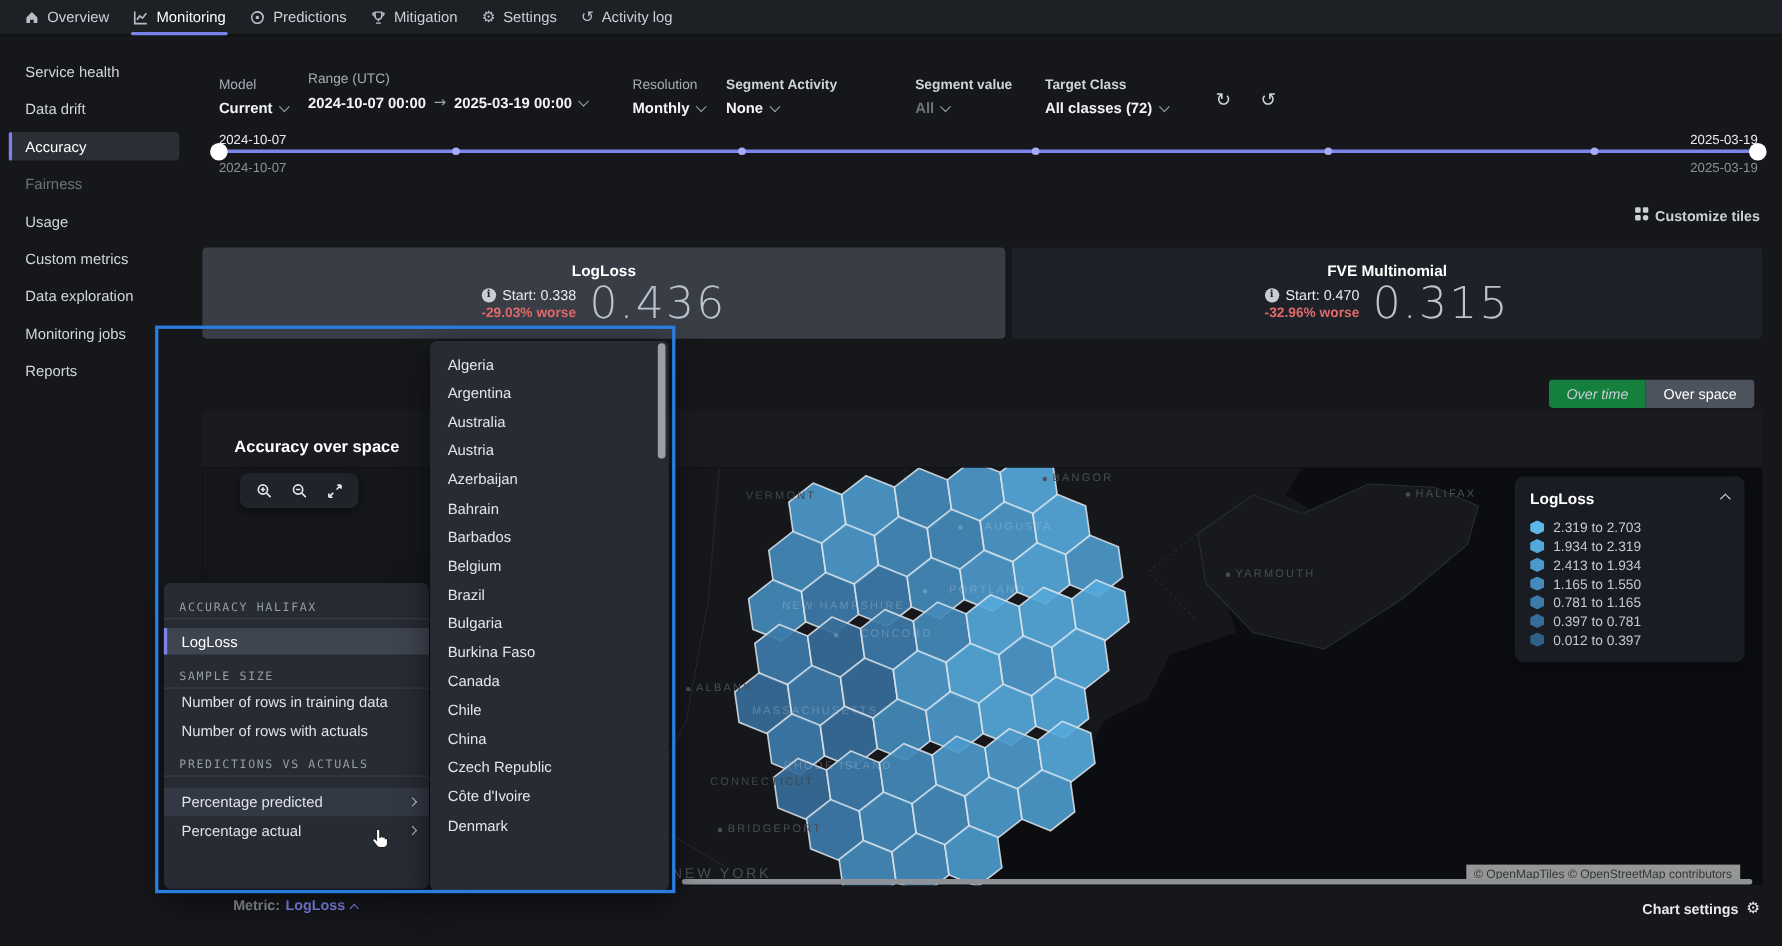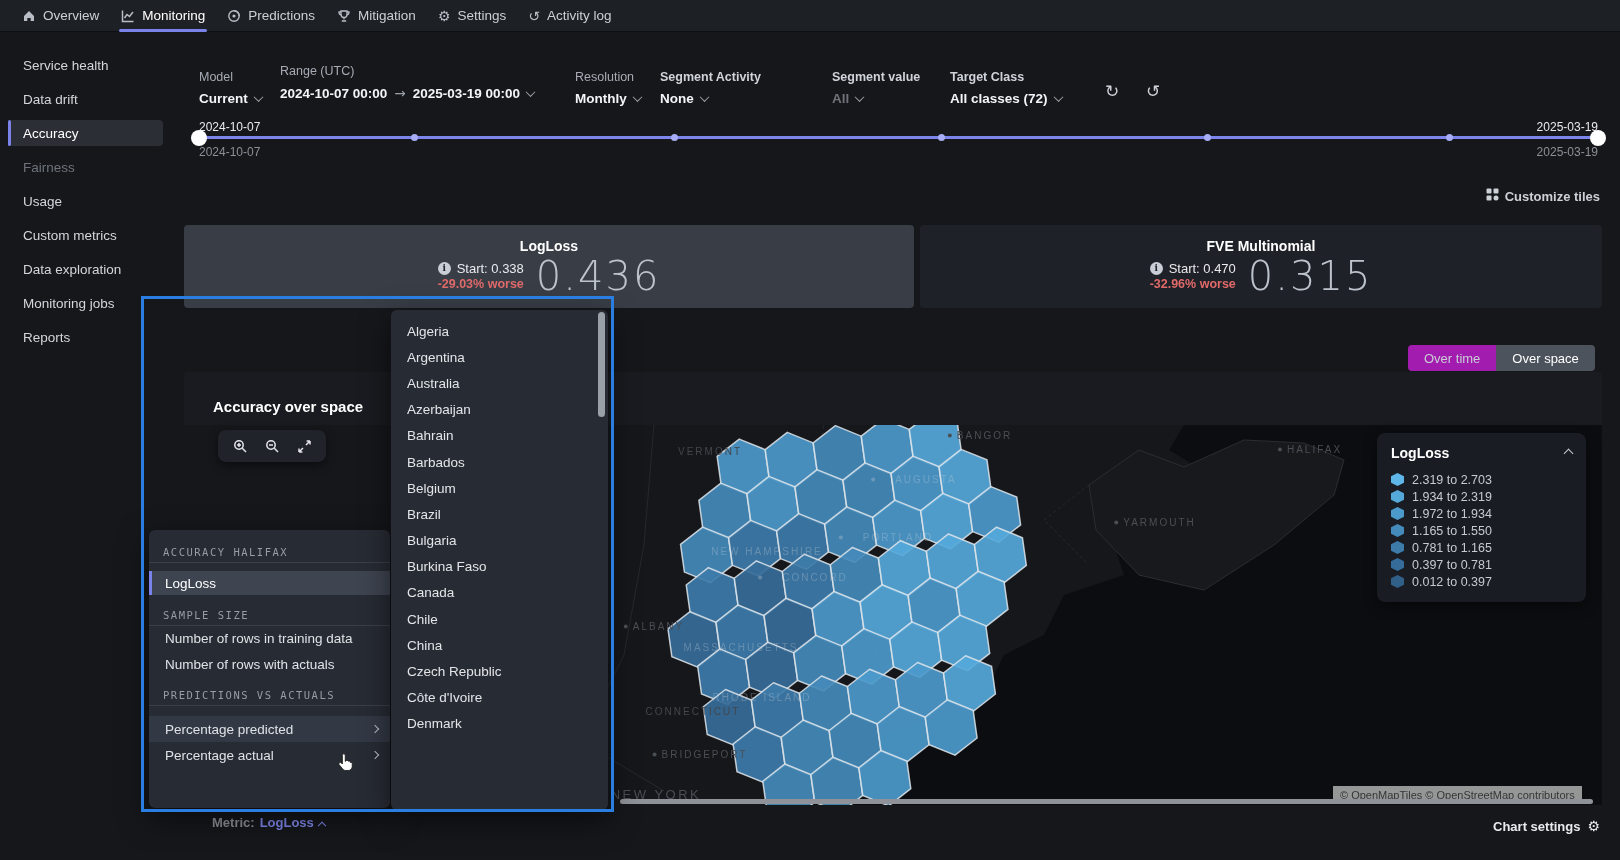--- a/index.html
+++ b/index.html
@@ -55,7 +55,7 @@
   
   .toggle{position:absolute;left:1408px;top:345px;height:26px;display:flex;border-radius:4px;overflow:hidden;font-size:13px;}
   .toggle .seg{display:flex;align-items:center;justify-content:center;padding:0 16px;cursor:pointer;}
-  .toggle .seg.off{background:#a21caf;color:#c9ced5;}
+  .toggle .seg.off{background:#15803d;color:#c9ced5;font-style:italic;}
   .toggle .seg.on{background:#4d535d;color:#ffffff;}
 
   

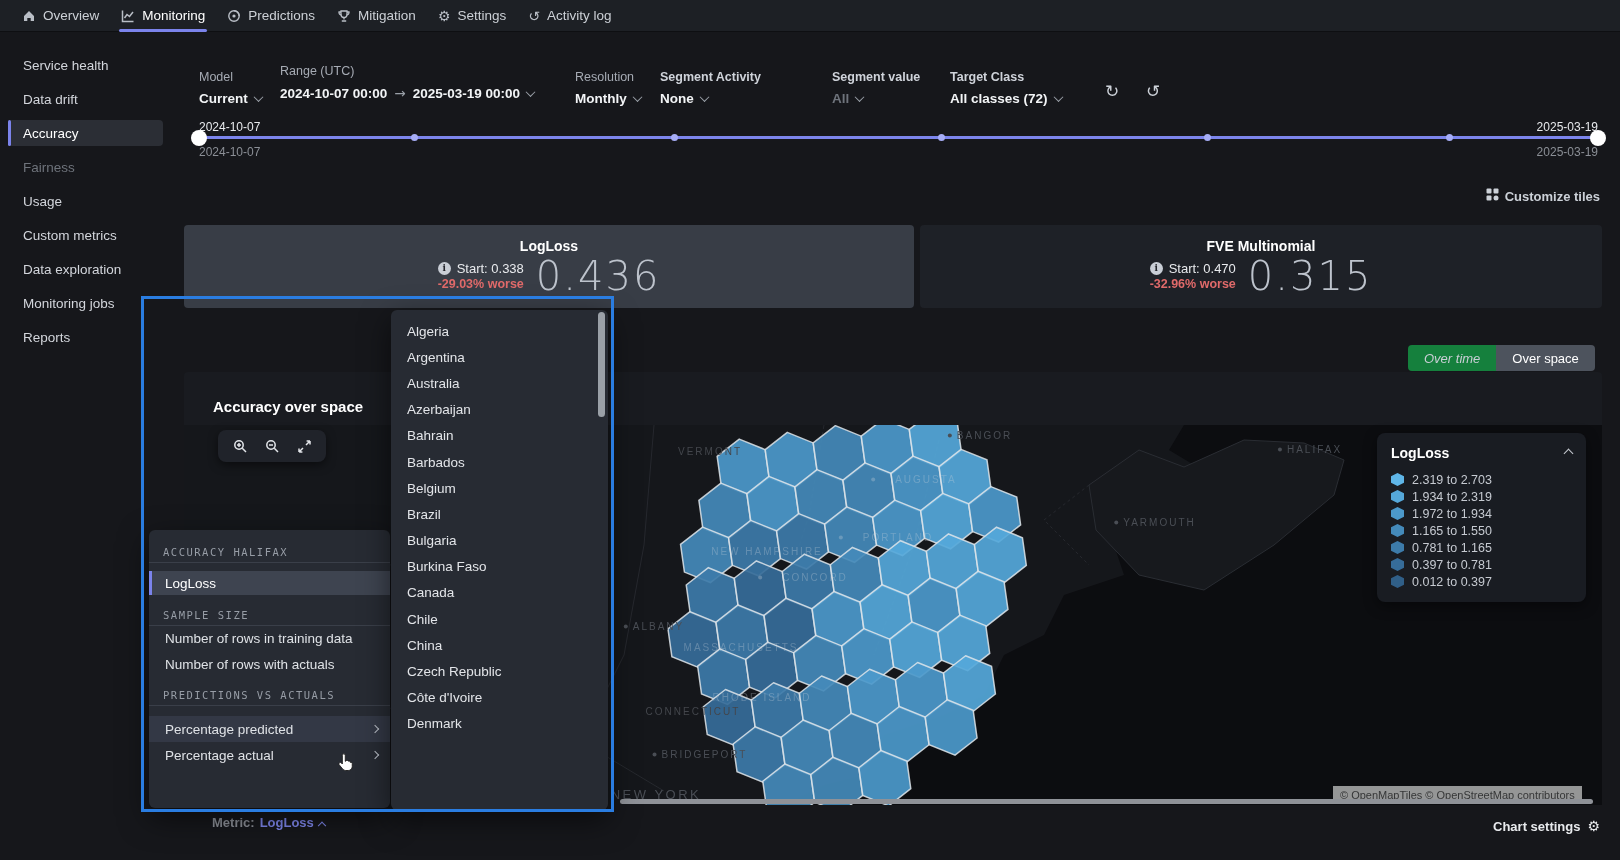--- a/index.html
+++ b/index.html
@@ -502,6 +502,7 @@
     <div class="c-item">Algeria</div>
     <div class="c-item">Argentina</div>
     <div class="c-item">Australia</div>
+    <div class="c-item">Austria</div>
     <div class="c-item">Azerbaijan</div>
     <div class="c-item">Bahrain</div>
     <div class="c-item">Barbados</div>

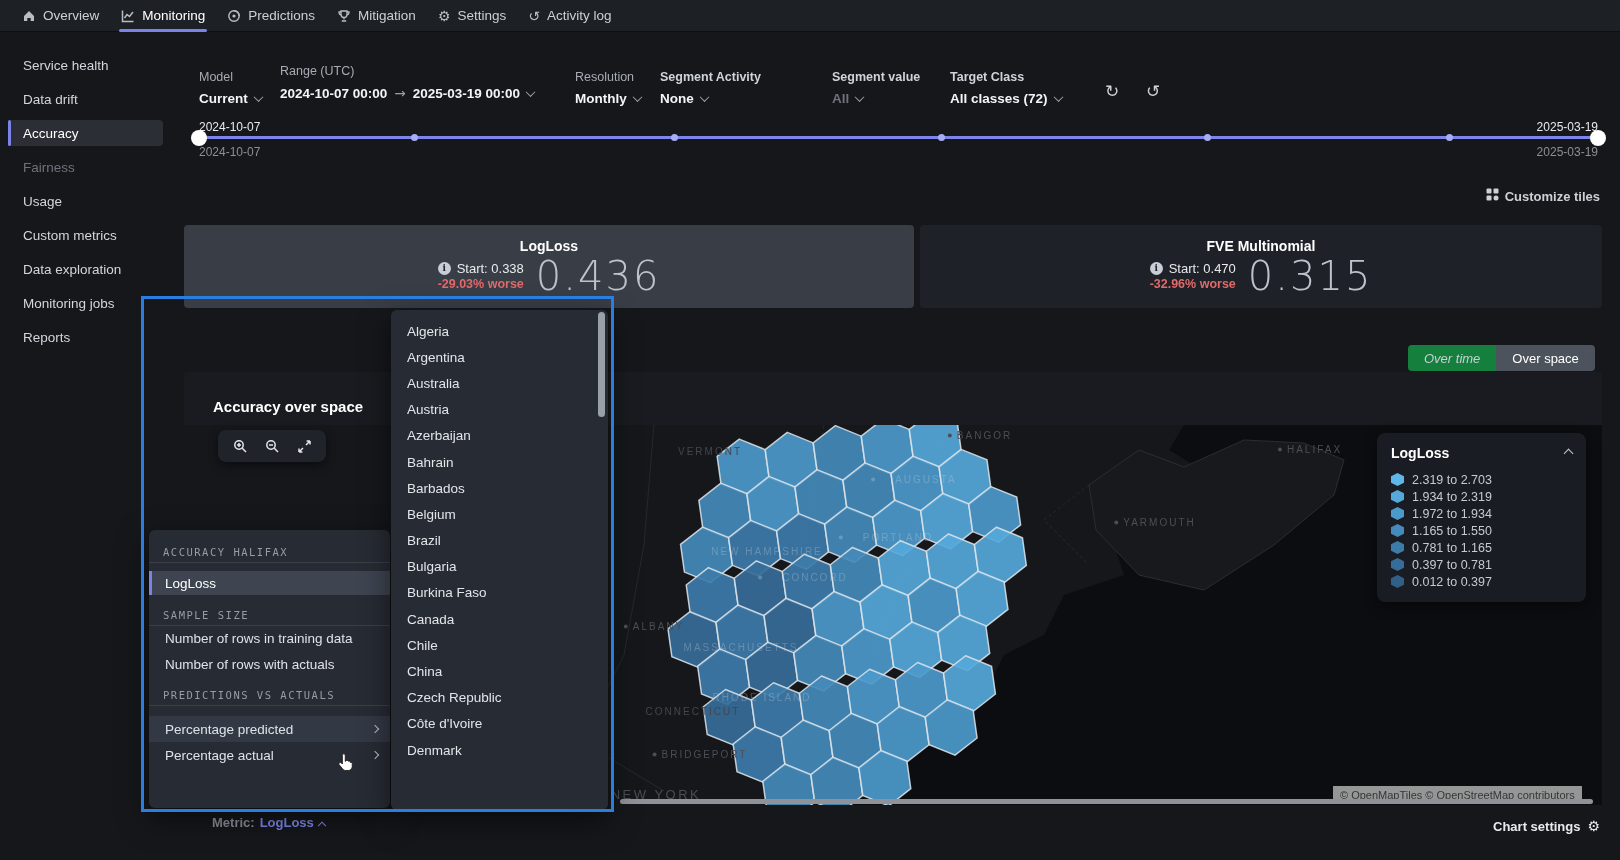--- a/index.html
+++ b/index.html
@@ -441,7 +441,7 @@
         </div>
       <div class="l-item">
           <span class="hex-swatch" style="background: rgb(76, 153, 203);"></span>
-          <span>1.972 to 1.934</span>
+          <span>2.413 to 1.934</span>
         </div>
       <div class="l-item">
           <span class="hex-swatch" style="background: rgb(68, 138, 186);"></span>

